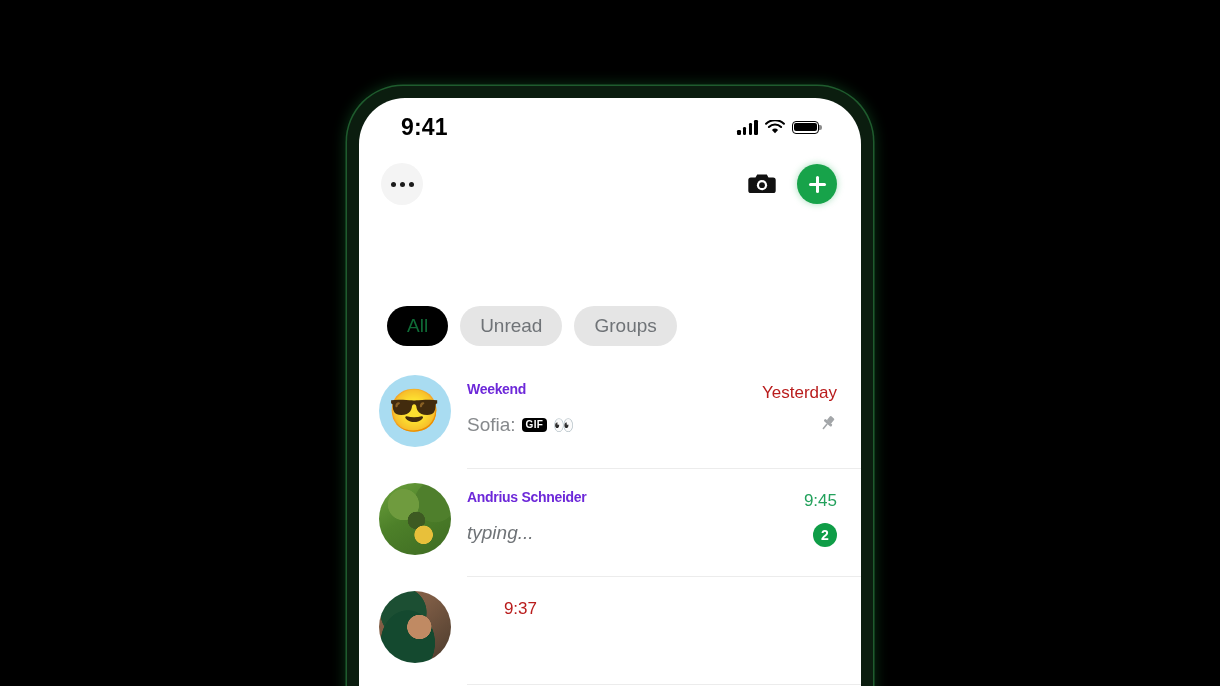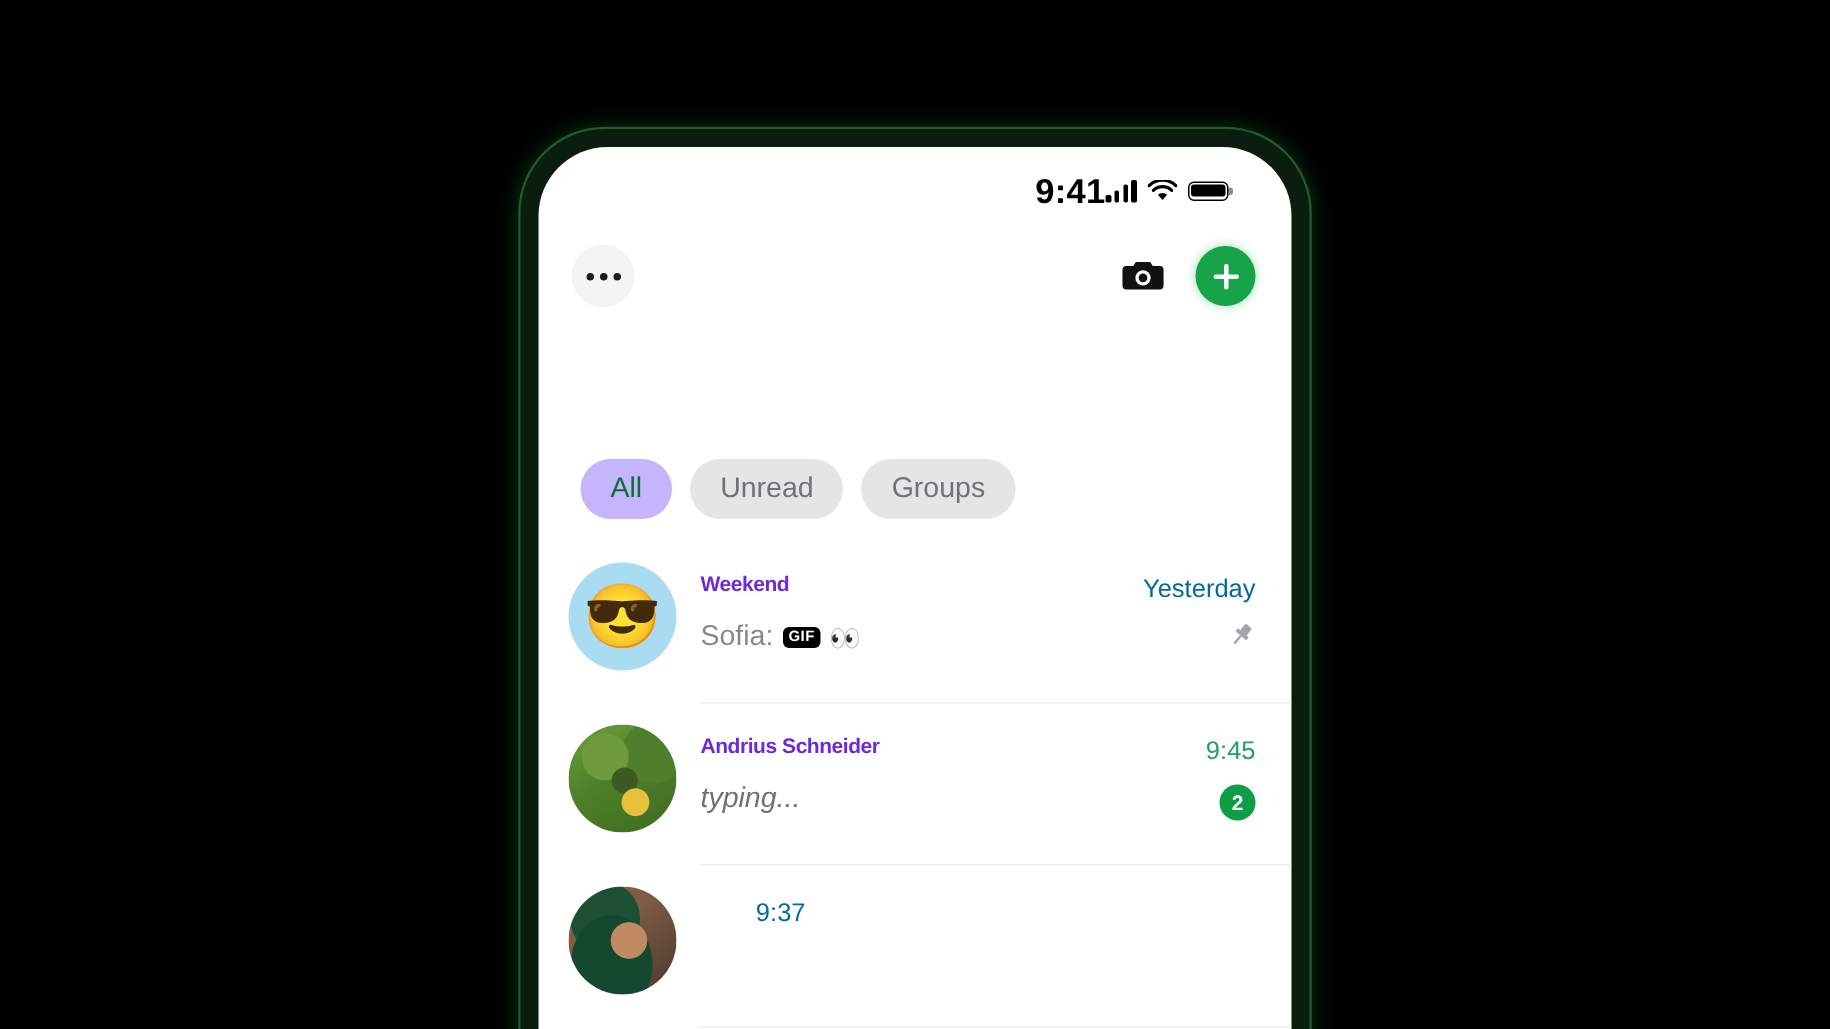--- a/index.html
+++ b/index.html
@@ -46,7 +46,7 @@
     height: 52px;
     display: flex;
     align-items: center;
-    justify-content: flex-end;
+    justify-content: space-between;
     padding: 0 42px 0 42px;
     box-sizing: border-box;
   }

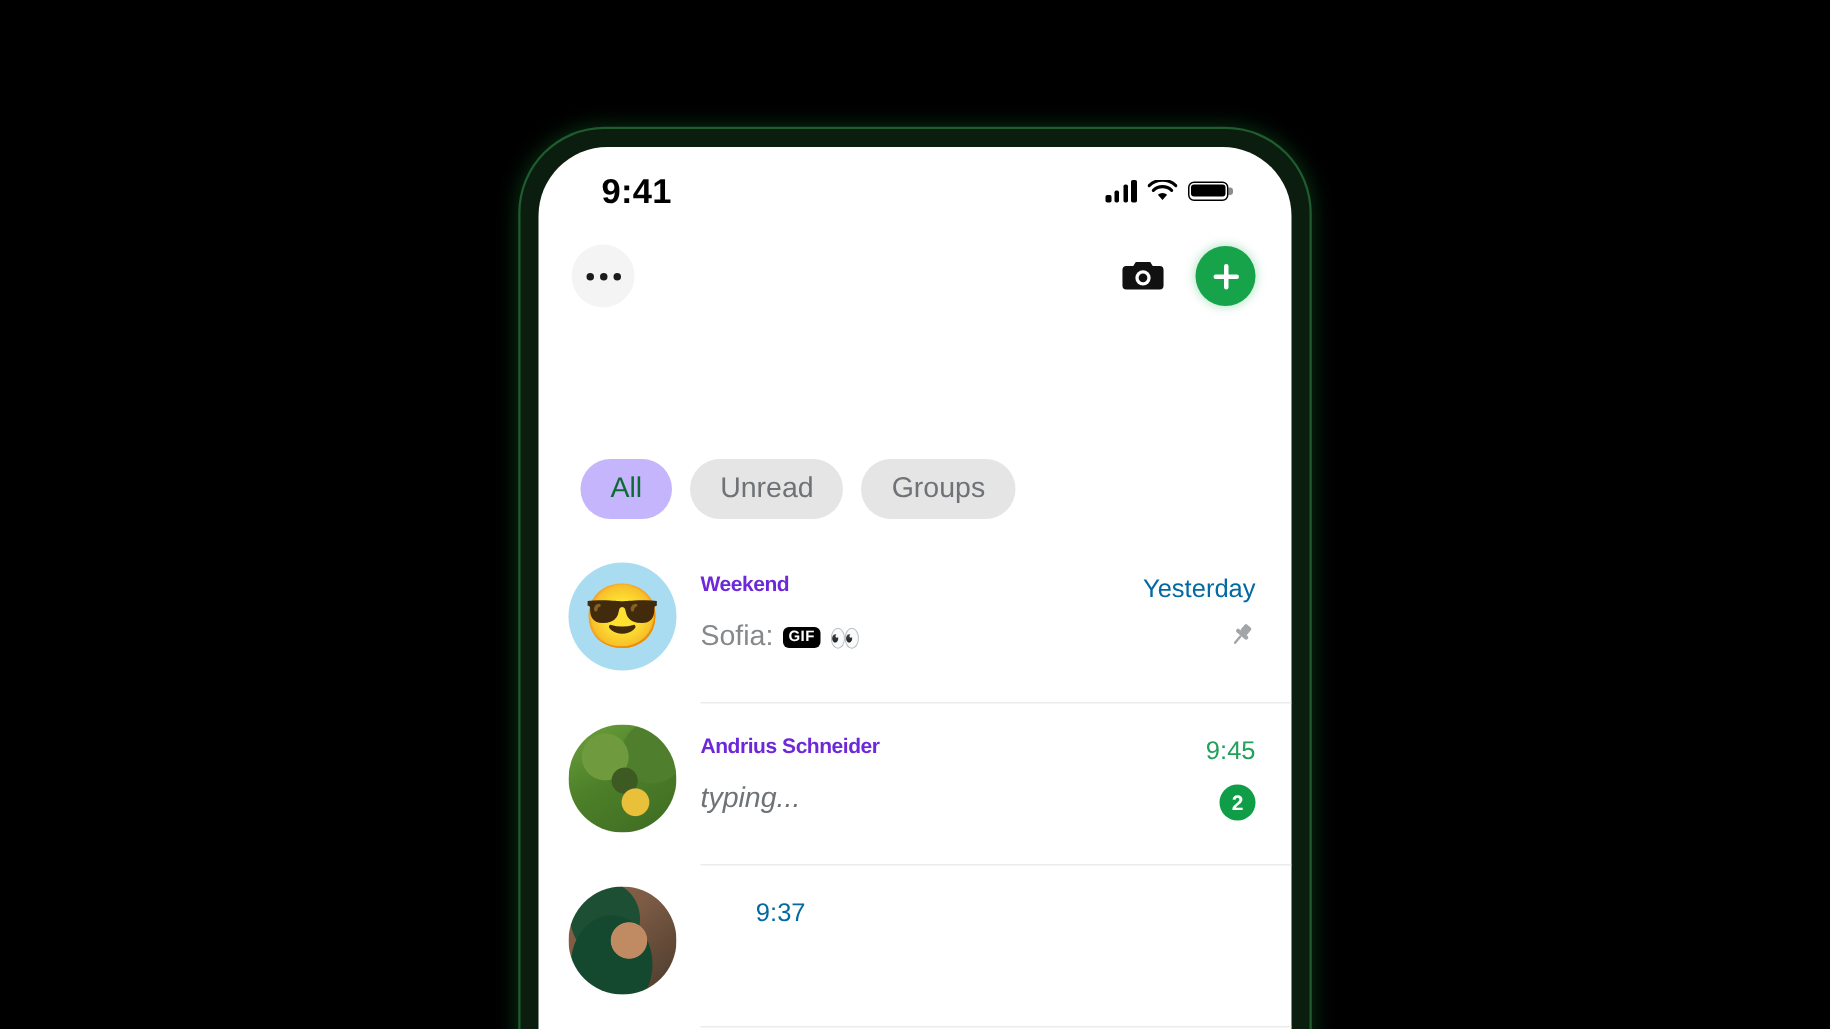--- a/index.html
+++ b/index.html
@@ -203,7 +203,7 @@
     font-family: "Liberation Sans", sans-serif;
   }
   .pill.active {
-    background: #c4b5fd;
+    background: #000000;
     color: #0f6b36;
   }
 

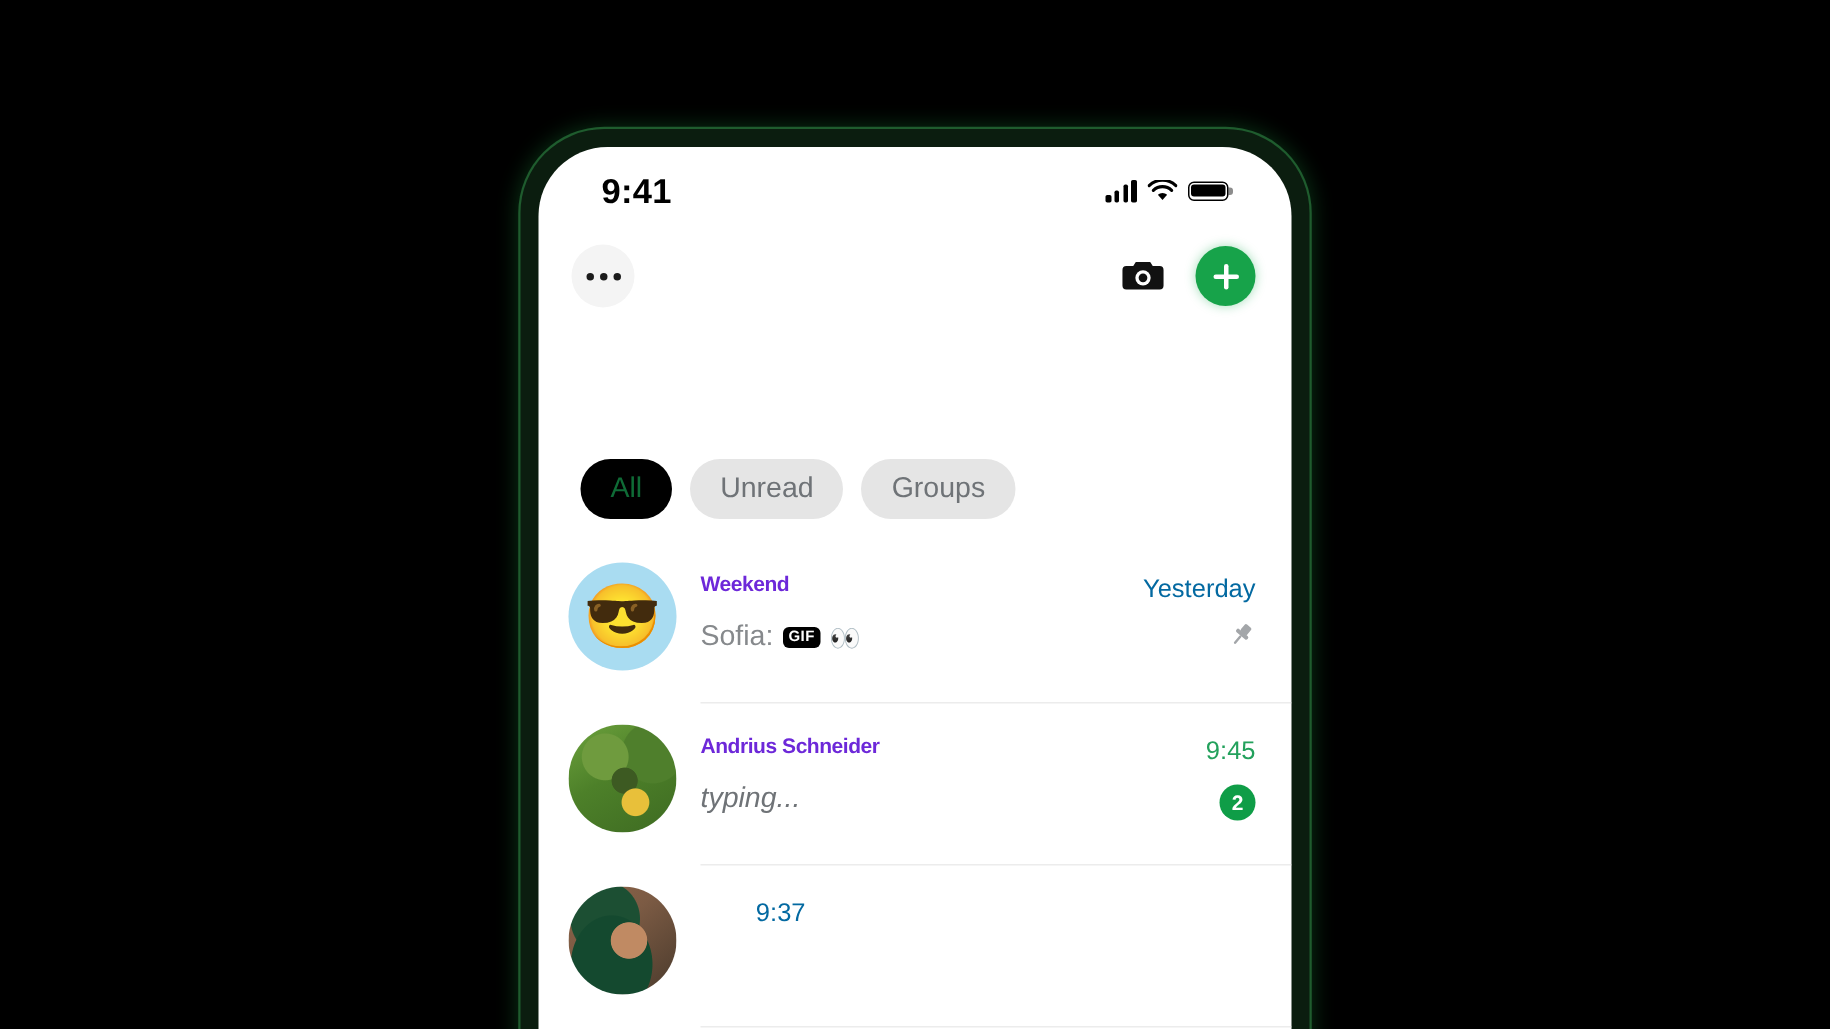--- a/index.html
+++ b/index.html
@@ -314,7 +314,7 @@
   }
   .row-time {
     font-size: 17px;
-    color: #0369a1;
+    color: #b91c1c;
     white-space: nowrap;
   }
   .row-time.unread { color: #23a15c; }

